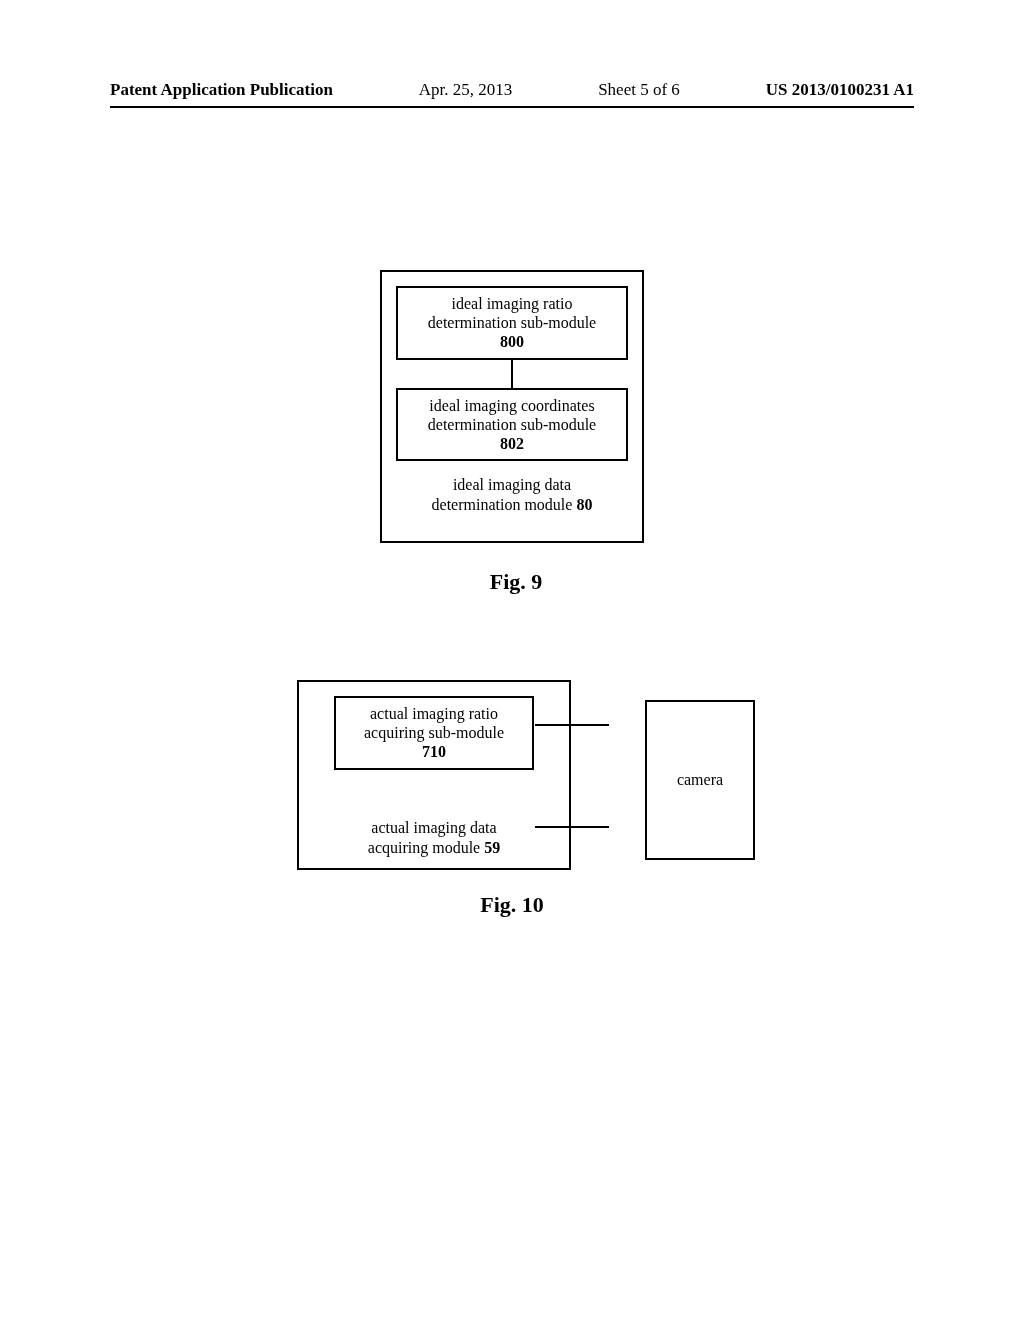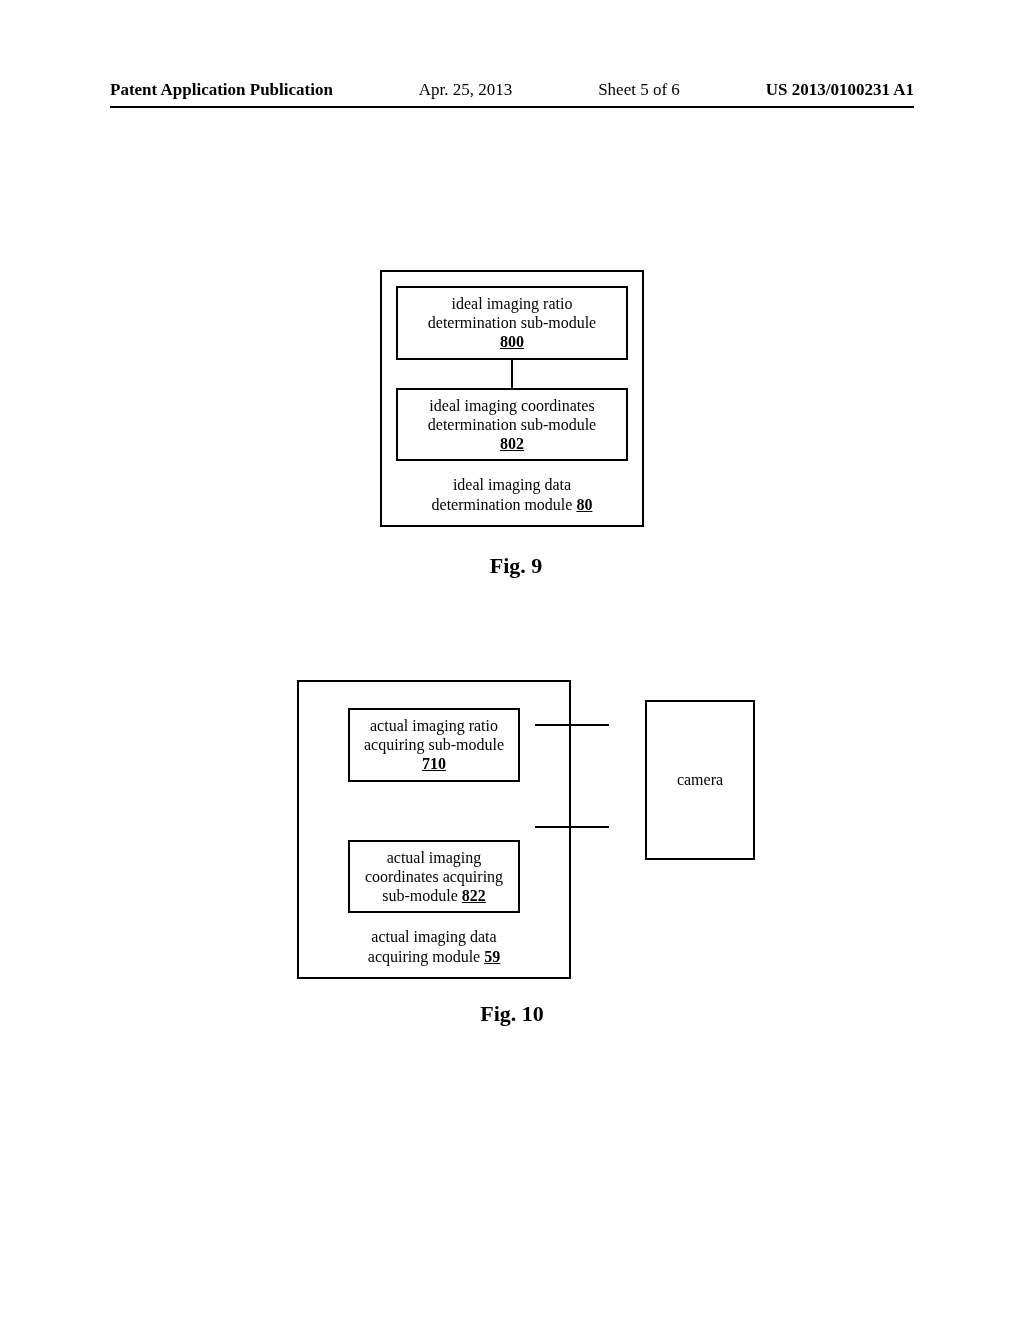--- a/index.html
+++ b/index.html
@@ -44,7 +44,7 @@
     width: 264px;
     margin: 0 auto;
     border: 2px solid #000;
-    padding: 14px 14px 10px 14px;
+    padding: 14px 14px 26px 14px;
     text-align: center;
     font-size: 16px;
   }

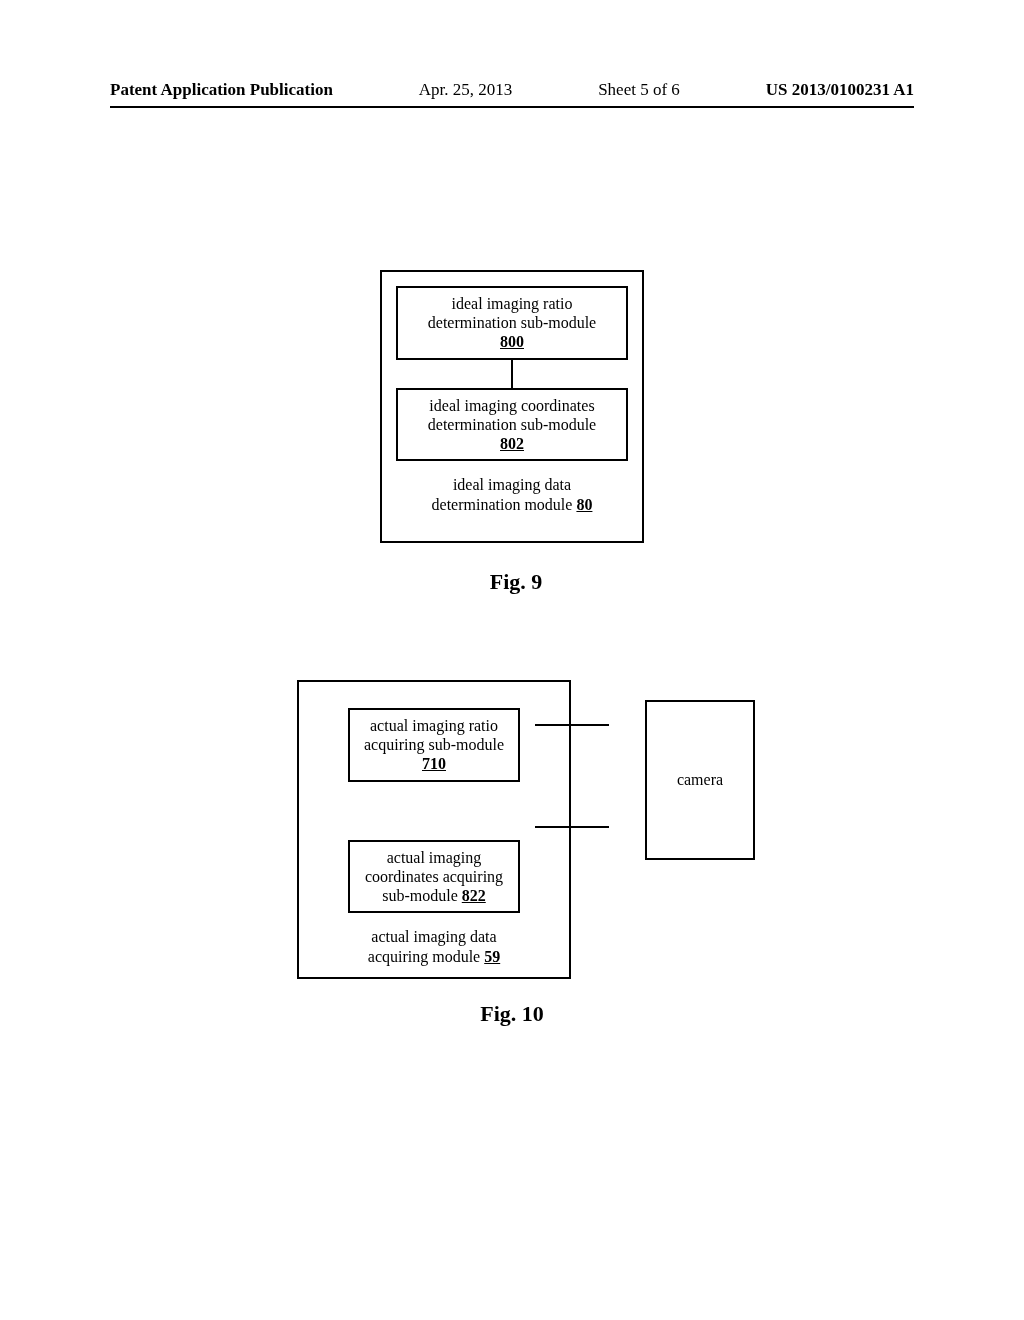--- a/index.html
+++ b/index.html
@@ -54,7 +54,7 @@
     text-align: center;
     line-height: 1.2;
   }
-  .ref { font-weight: bold; text-decoration: underline; }
+  .ref { font-weight: bold; }
   .vconn {
     width: 0;
     border-left: 2px solid #000;

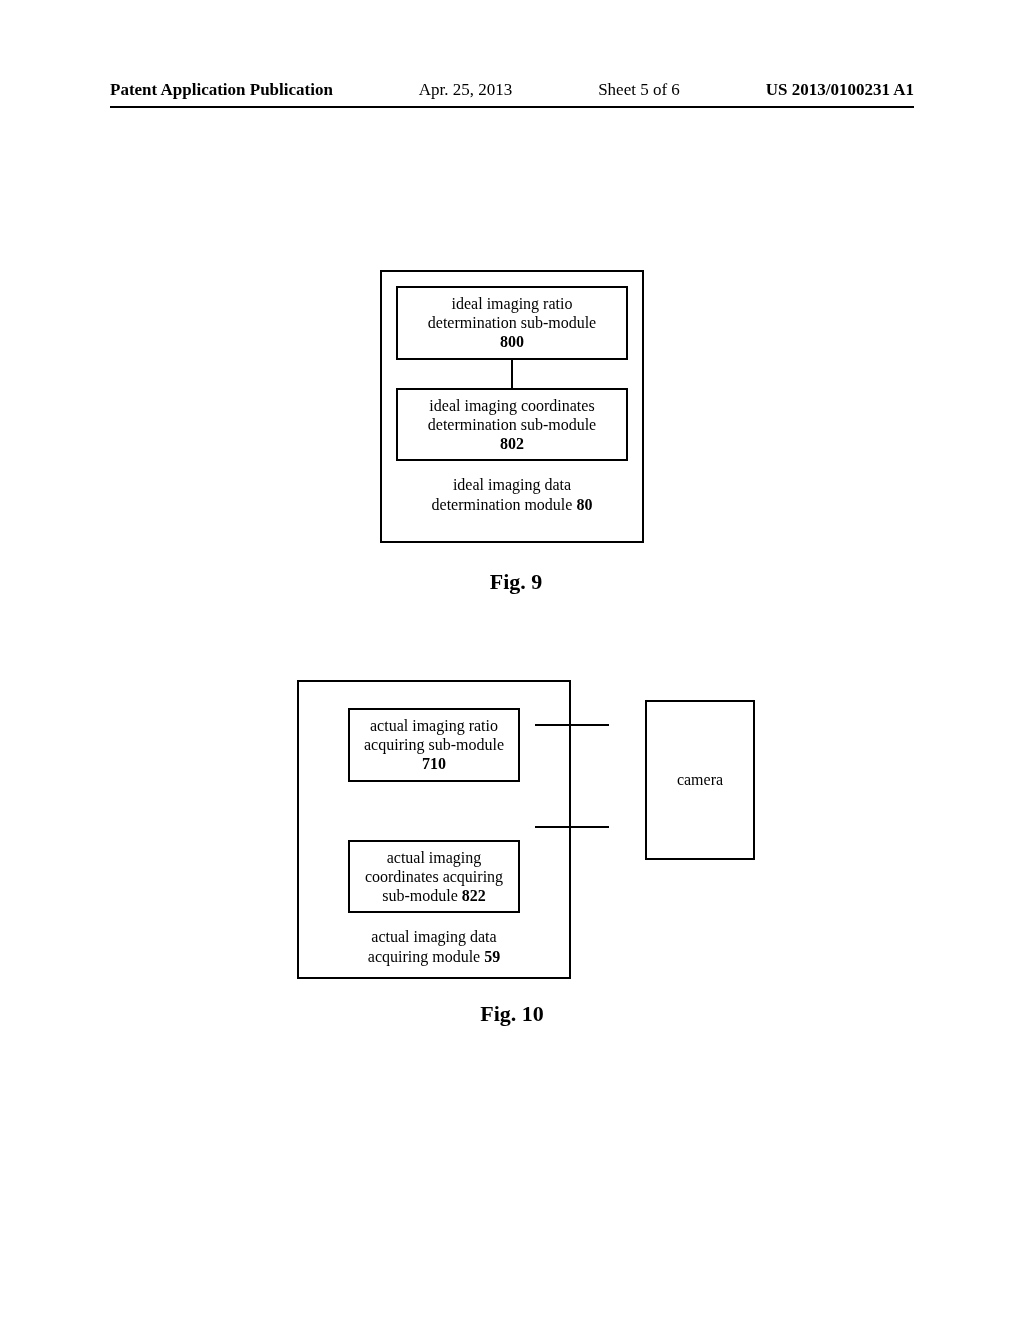--- a/index.html
+++ b/index.html
@@ -85,7 +85,7 @@
     font-size: 16px;
     position: relative;
   }
-  .module10 .sub { width: 172px; margin: 12px auto; }
+  .module10 .sub { width: 200px; margin: 0 auto; }
   .vspace { height: 34px; }
   .camera {
     border: 2px solid #000;

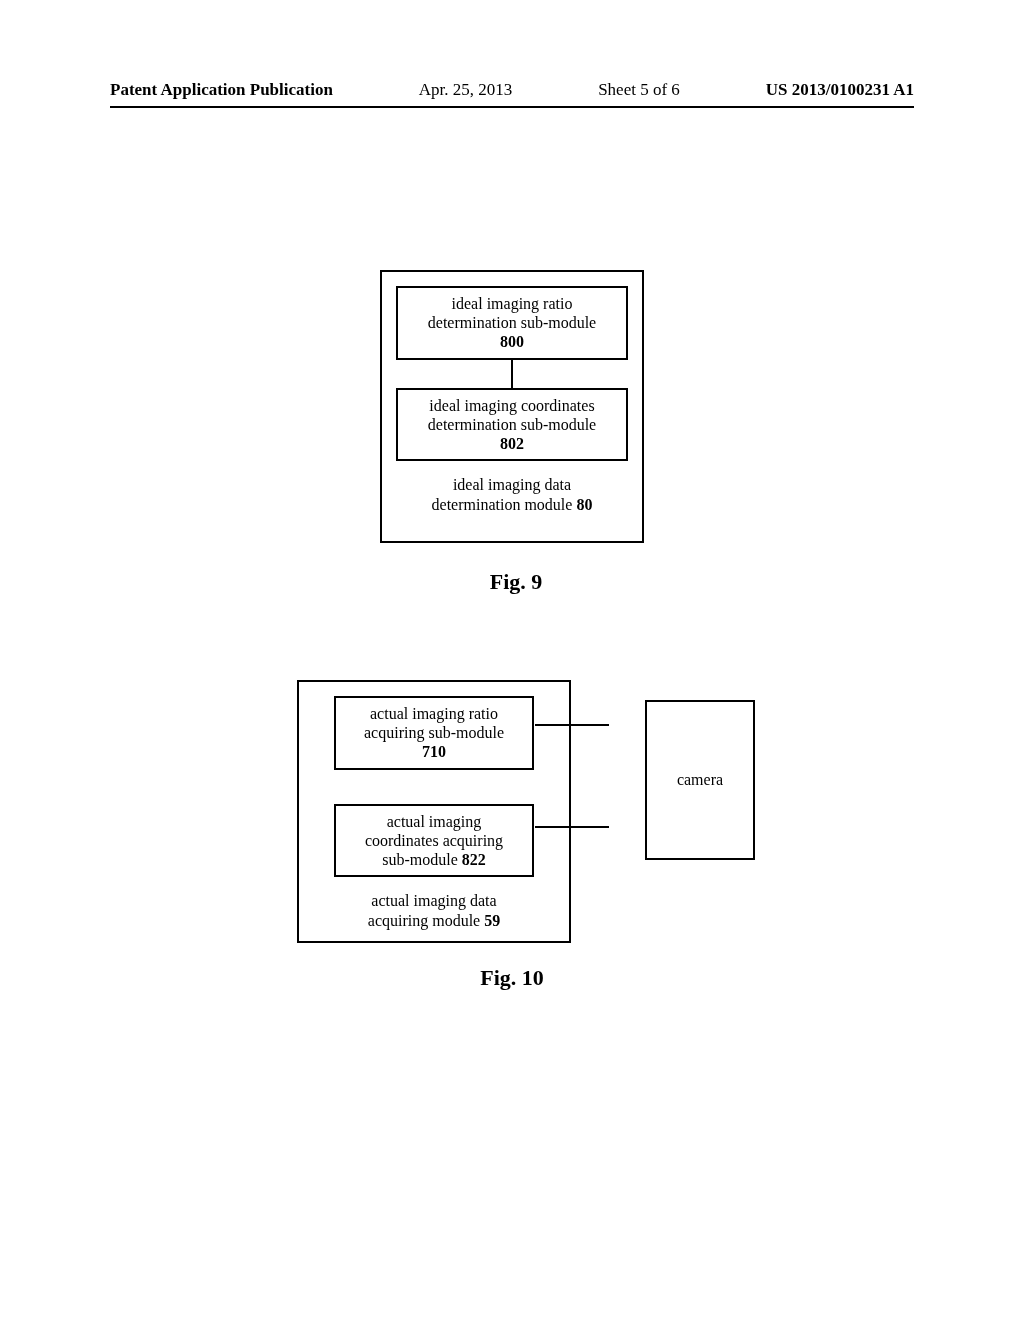--- a/index.html
+++ b/index.html
@@ -153,11 +153,6 @@
         <span class="ref">710</span>
       </div>
       <div class="vspace"></div>
-      <div class="sub">
-        <span>actual imaging</span><br>
-        <span>coordinates acquiring</span><br>
-        <span>sub-module </span><span class="ref">822</span>
-      </div>
       <div class="module-label">
         <span>actual imaging data</span><br>
         <span>acquiring module </span><span class="ref">59</span>

